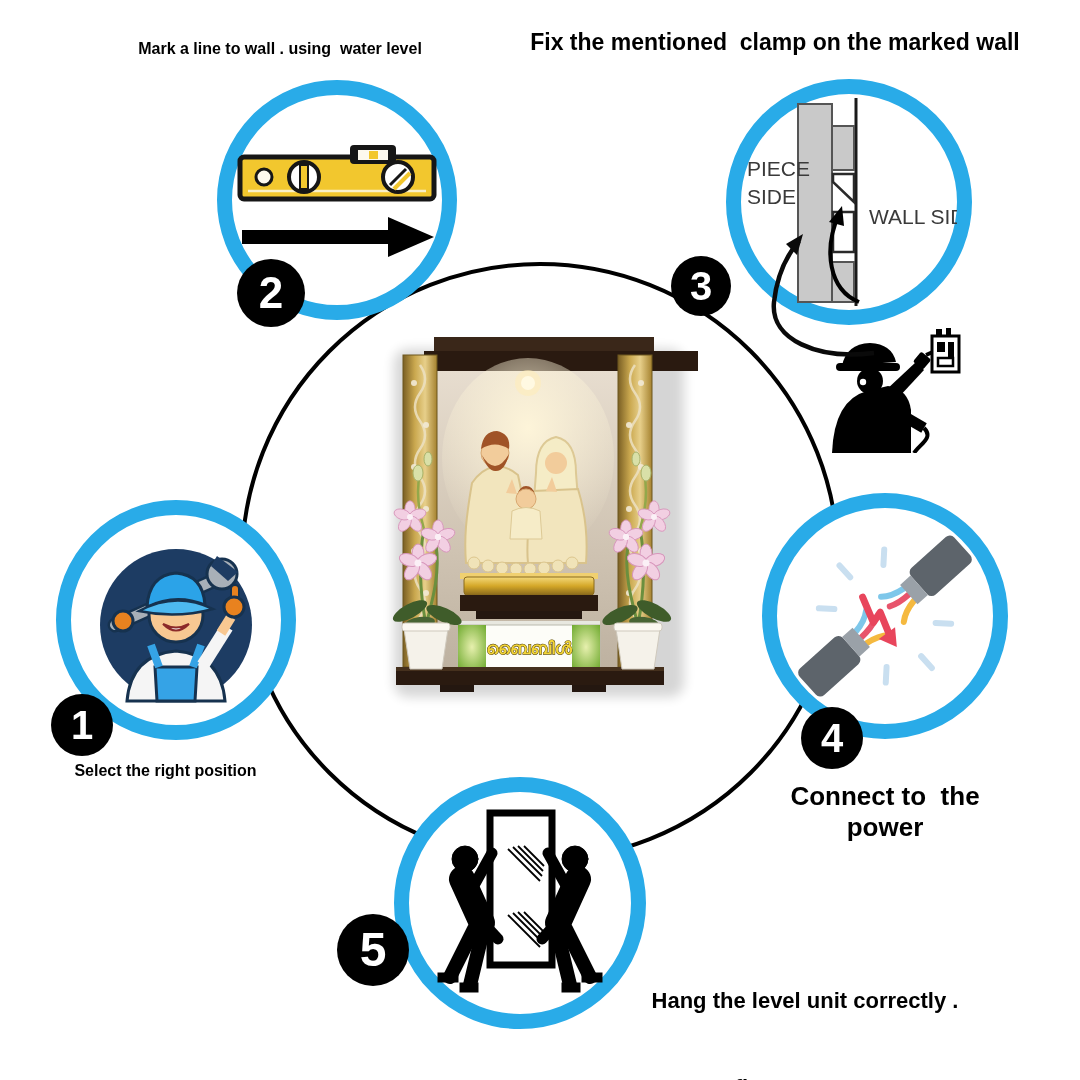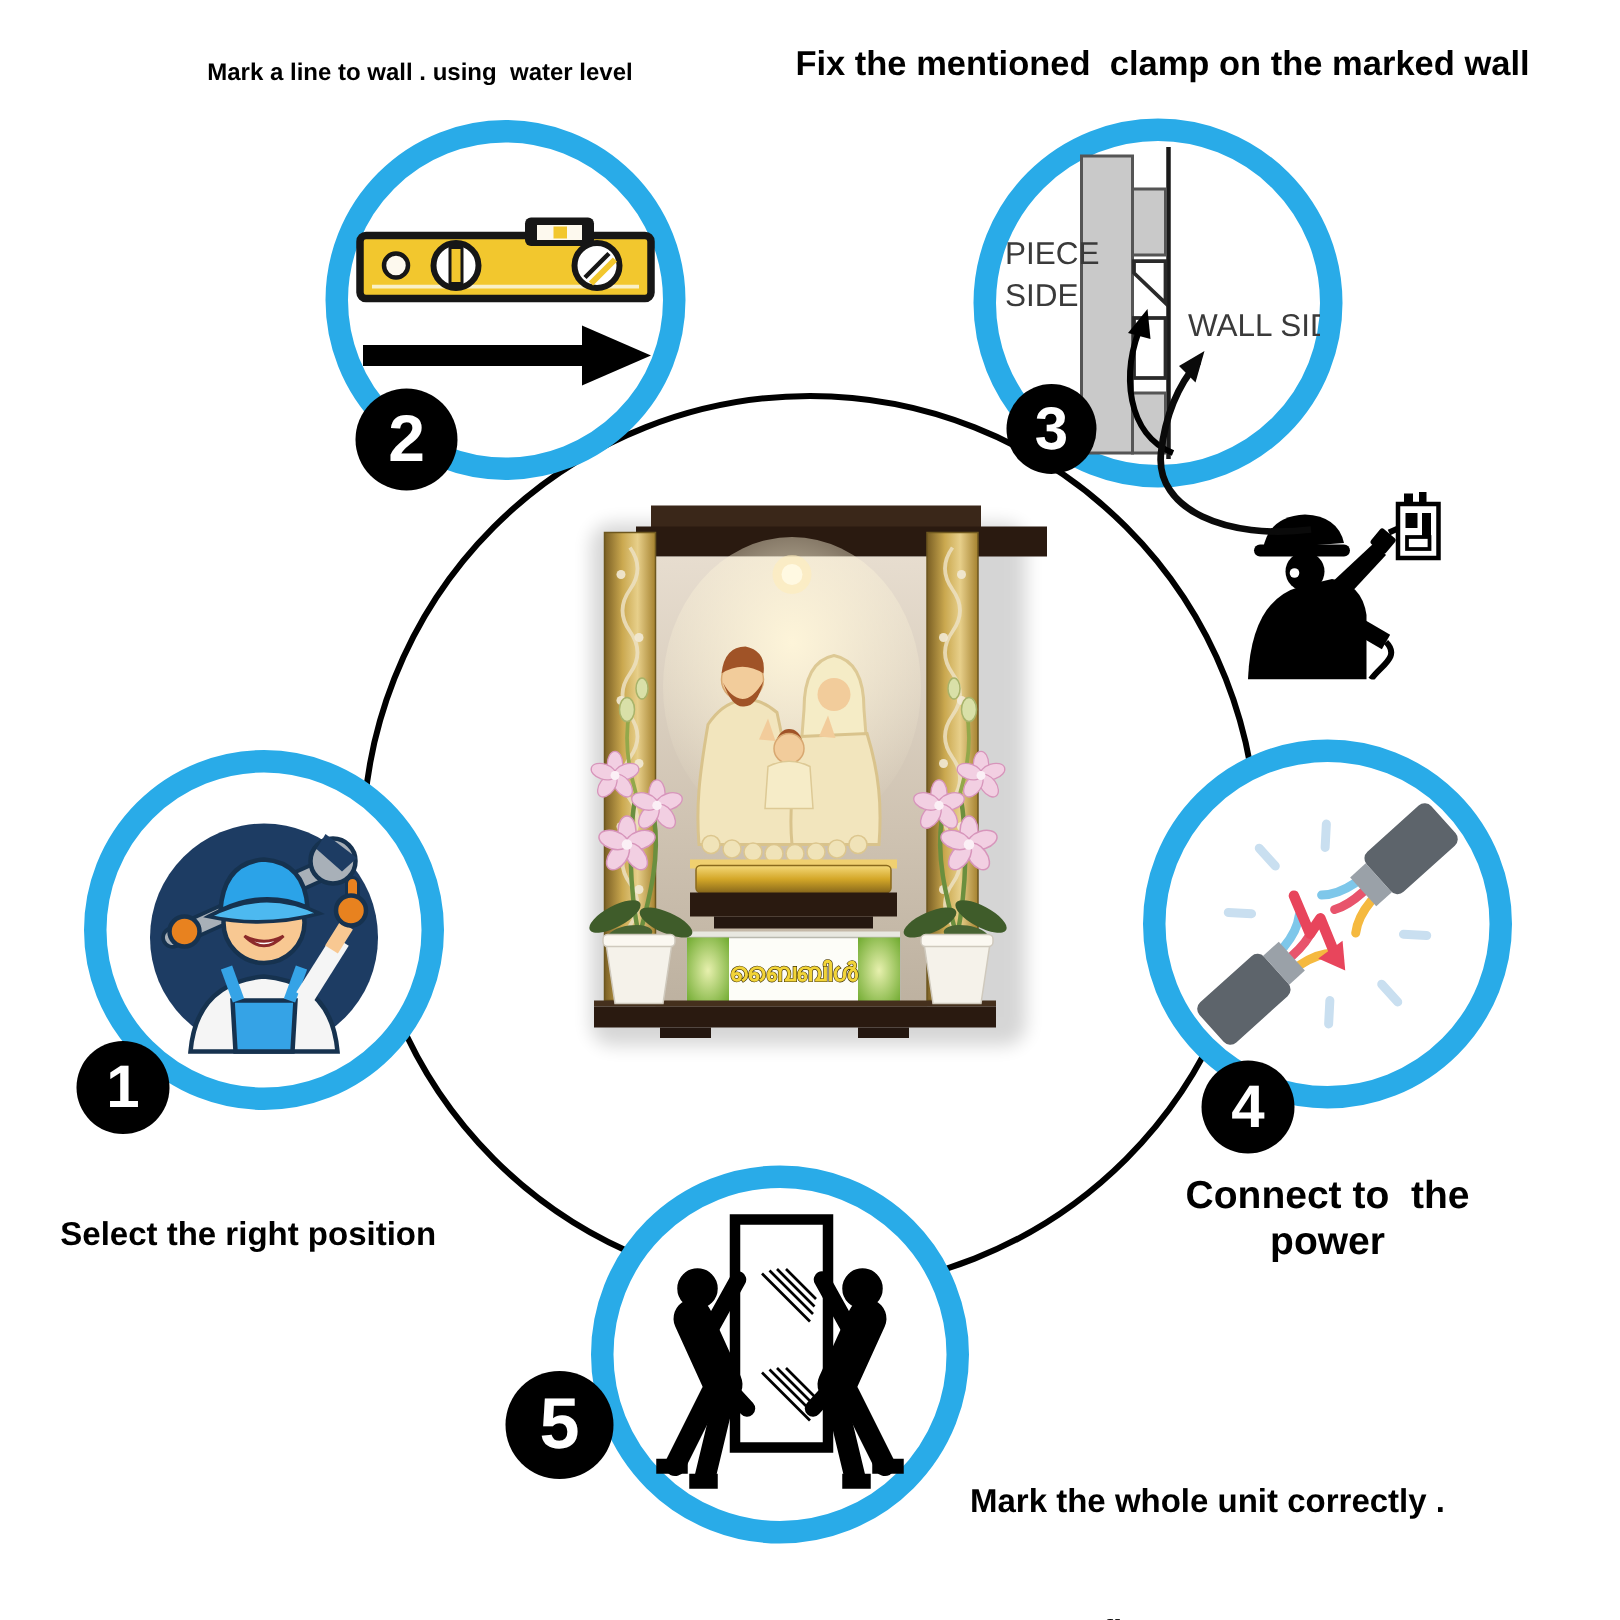--- a/index.html
+++ b/index.html
@@ -18,7 +18,7 @@
   }
   .s1{left:56px;top:500px;width:240px;height:240px;}
   .s2{left:217px;top:80px;width:240px;height:240px;}
-  .s3{left:649px;top:79px;width:246px;height:246px;}
+  .s3{left:726px;top:79px;width:246px;height:246px;}
   .s4{left:762px;top:493px;width:246px;height:246px;}
   .s5{left:394px;top:777px;width:252px;height:252px;}
   .badge{

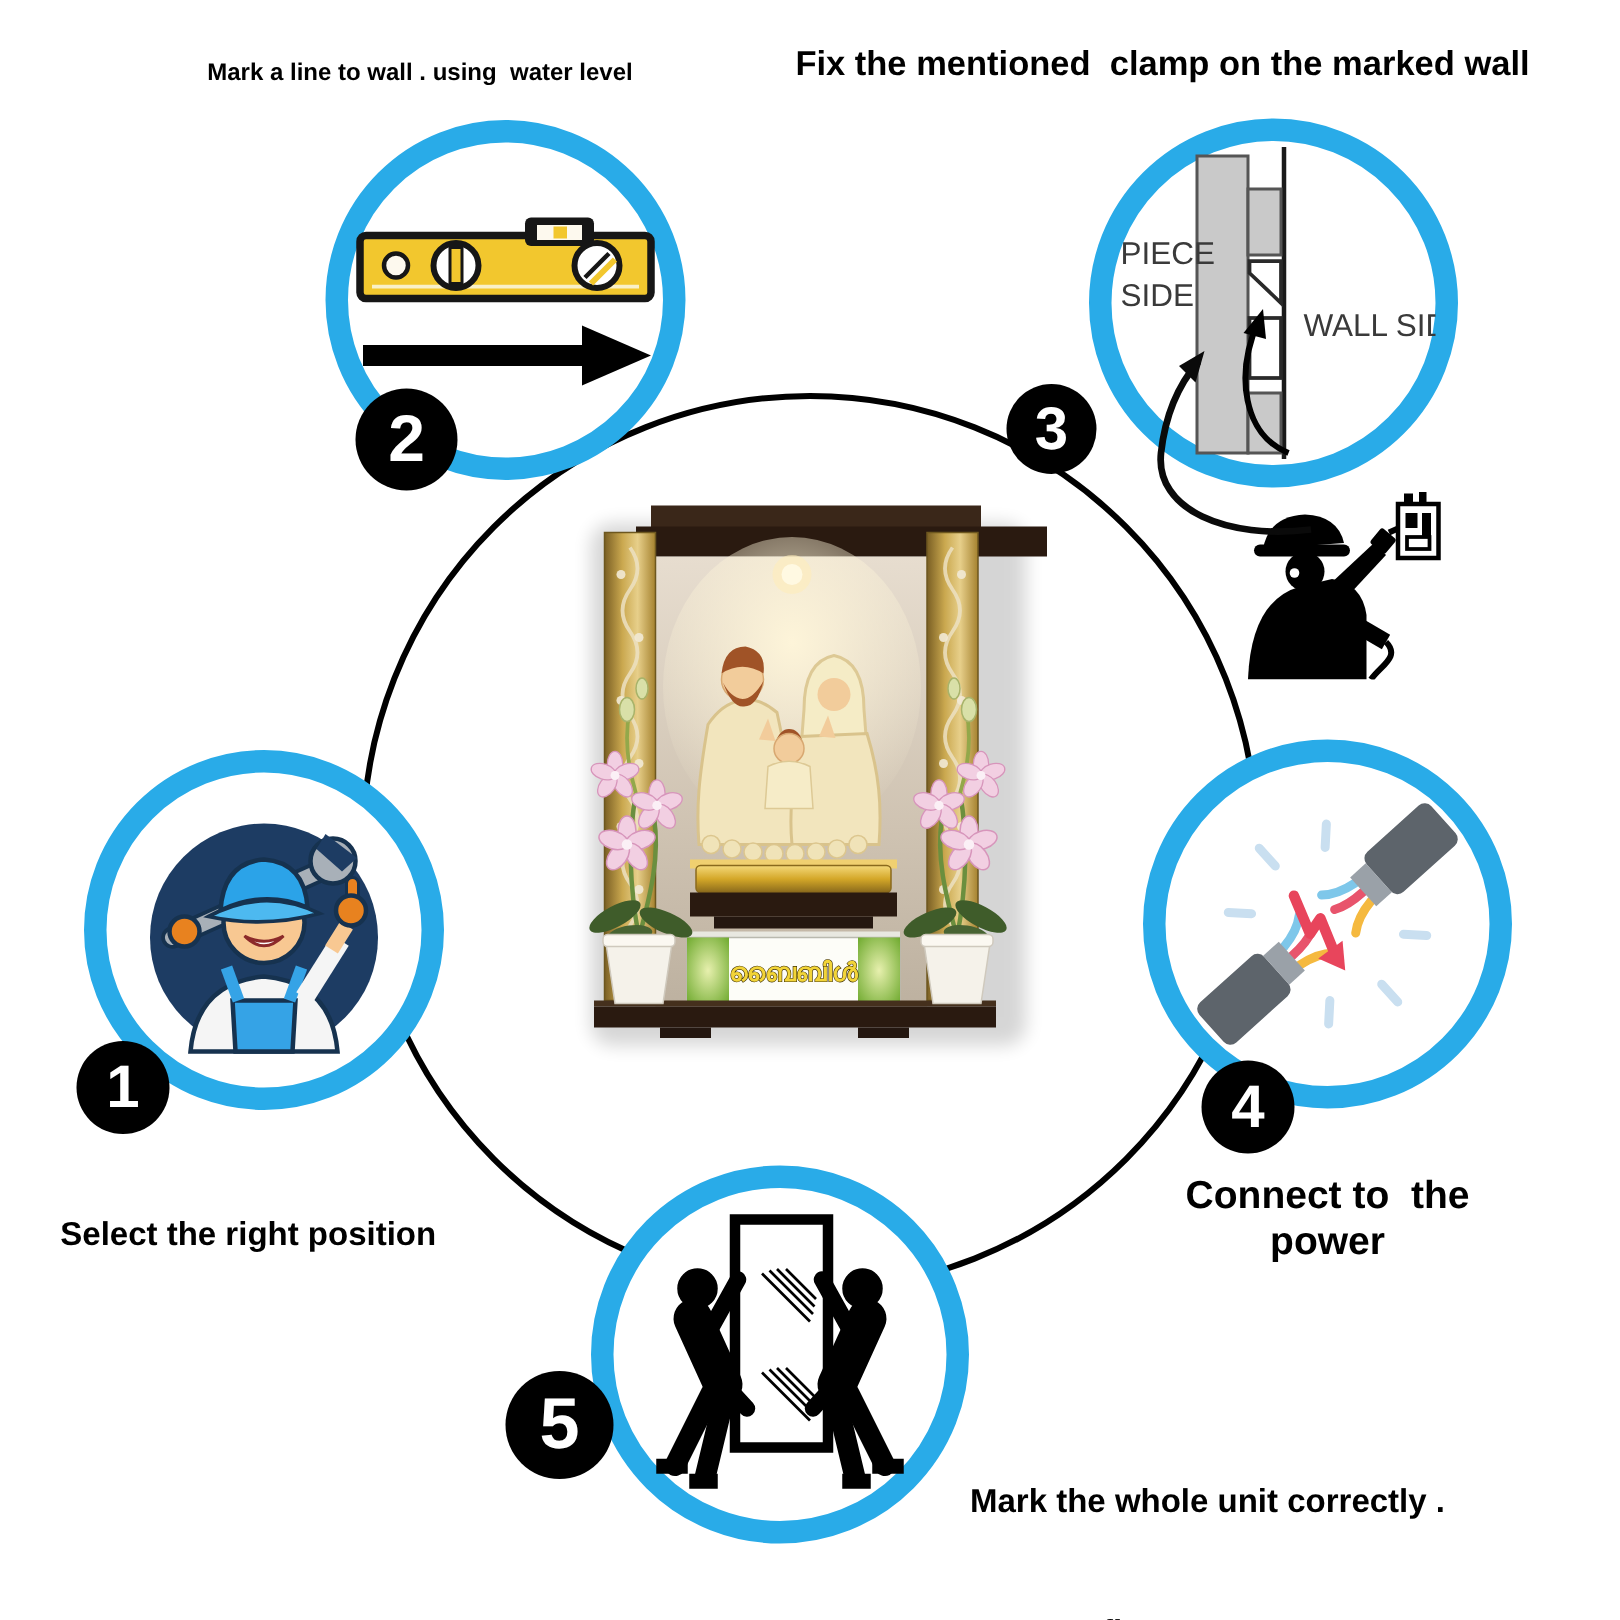--- a/index.html
+++ b/index.html
@@ -35,7 +35,7 @@
     position:absolute;font-weight:bold;color:#000;text-align:center;
     z-index:7;white-space:pre-wrap;
   }
-  .t1{left:38px;top:762px;width:255px;font-size:22px;margin-top:48px;}
+  .t1{left:38px;top:762px;width:255px;font-size:16px;}
   .t2{left:75px;top:40px;width:410px;font-size:16px;}
   .t3{left:520px;top:29px;width:510px;font-size:23px;}
   .t4{left:755px;top:781px;width:260px;font-size:26px;}

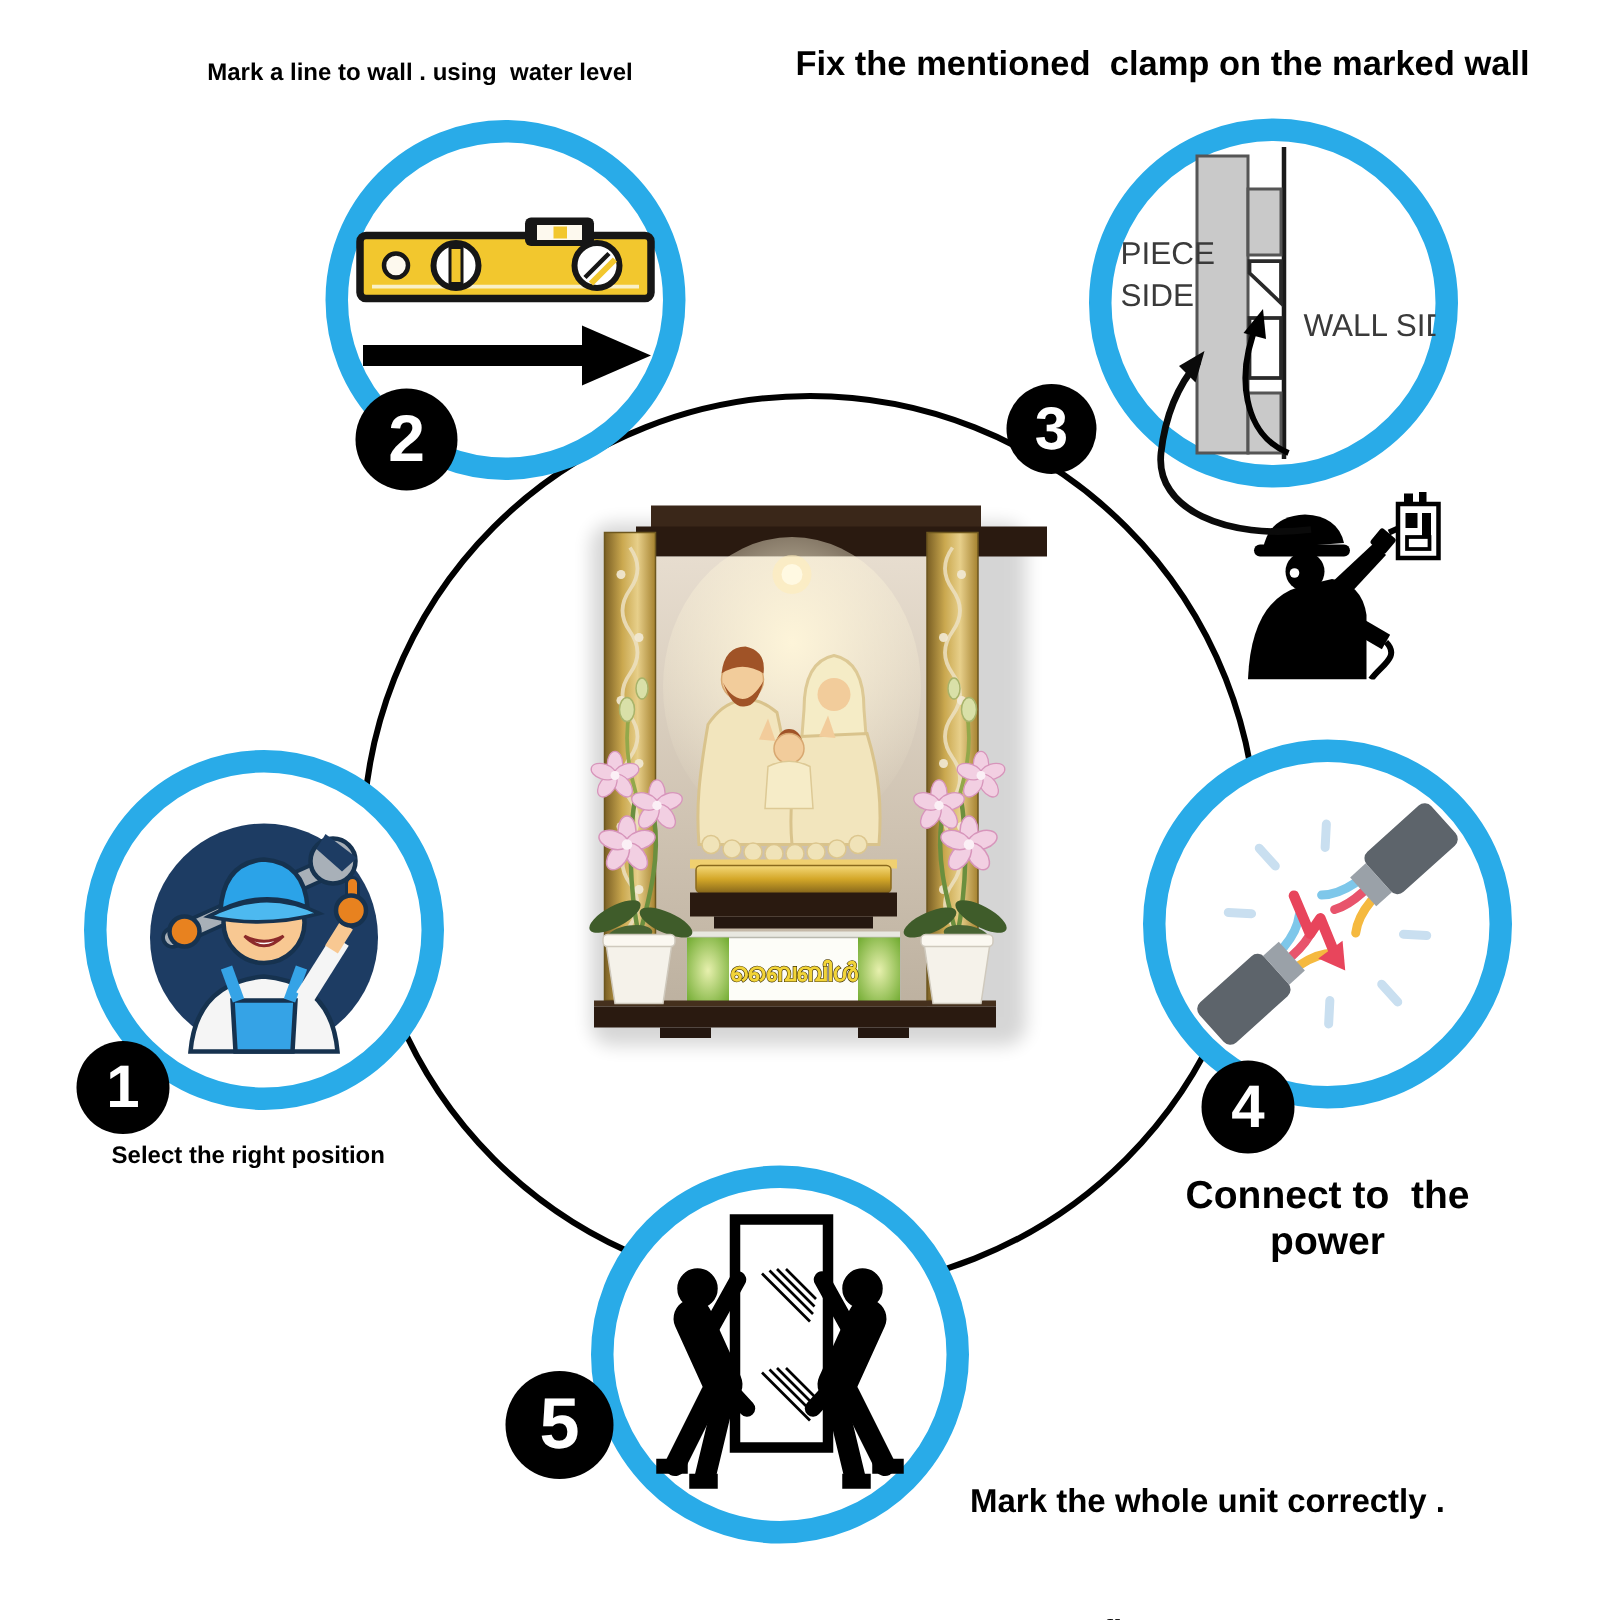--- a/index.html
+++ b/index.html
@@ -199,7 +199,7 @@
   <div class="cap t3">Fix the mentioned  clamp on the marked wall</div>
   <div class="cap t4">Connect to  the  power</div>
   <div class="cap t5">
-    <span>Mark the whole unit correctly .</span>
+    <span>Hang the level unit correctly .</span>
     <span>Arrange  flower vases &amp; statues</span>
   </div>
 

